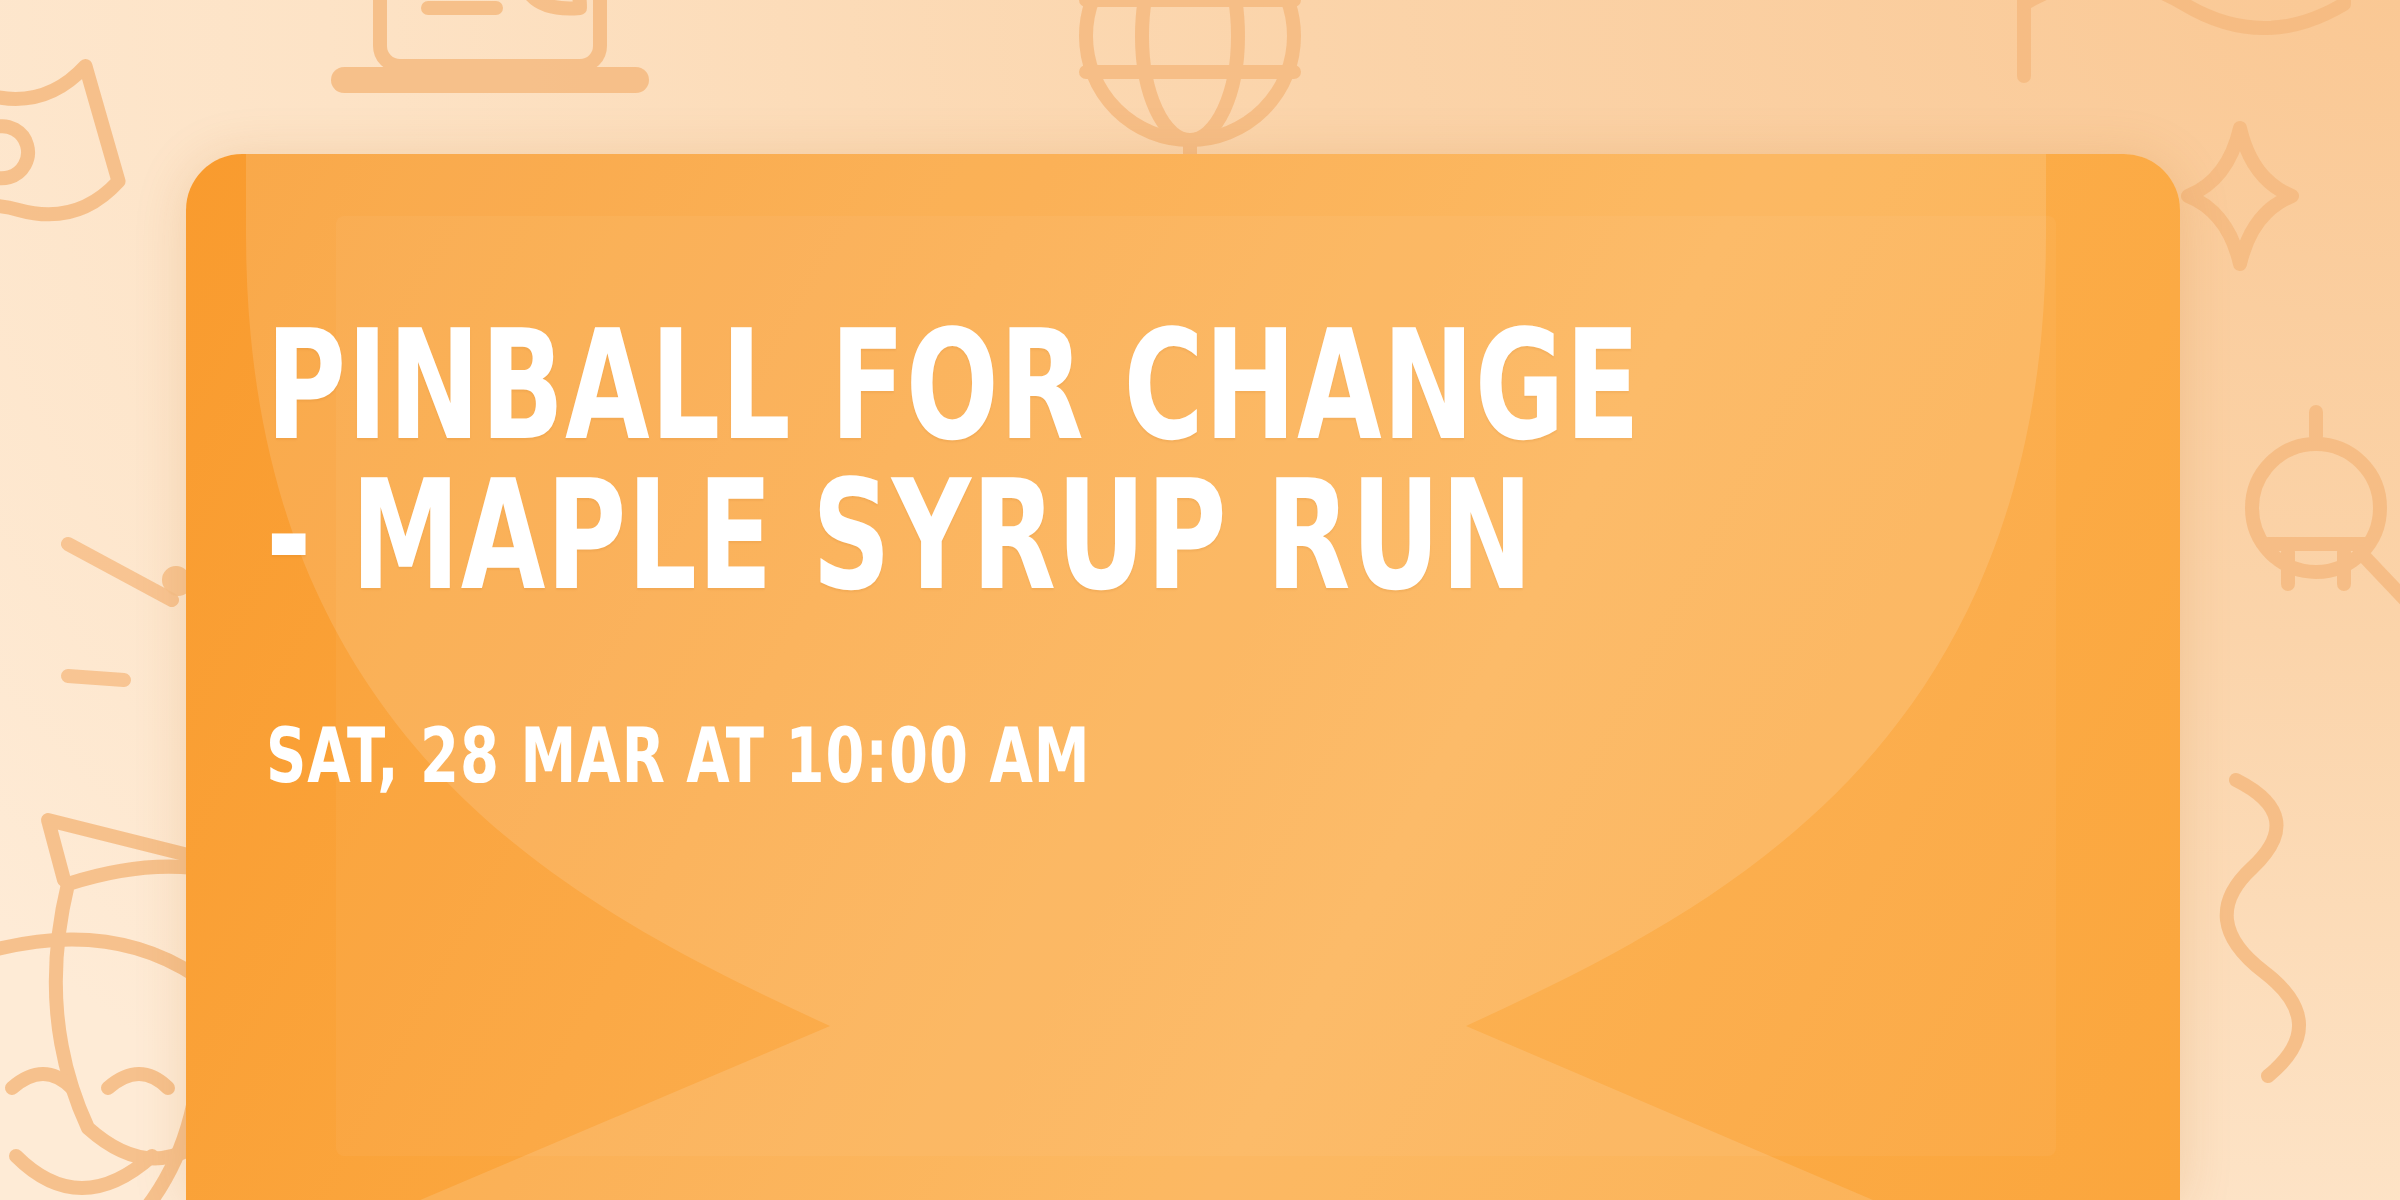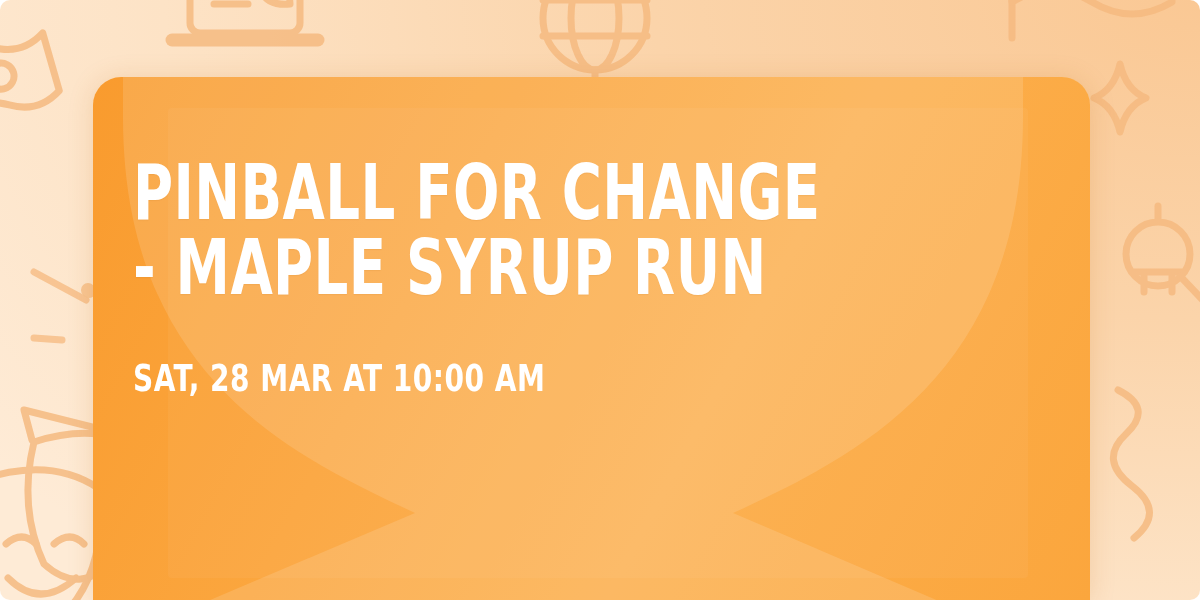--- a/index.html
+++ b/index.html
@@ -17,7 +17,6 @@
     background:
       radial-gradient(120% 140% at 100% 0%, #FAC894 0%, #FBD4AA 38%, #FDE3C6 72%, #FEEBD6 100%);
     overflow:hidden;
-    border-radius:10px;
   }
 
   .bg-pattern {

